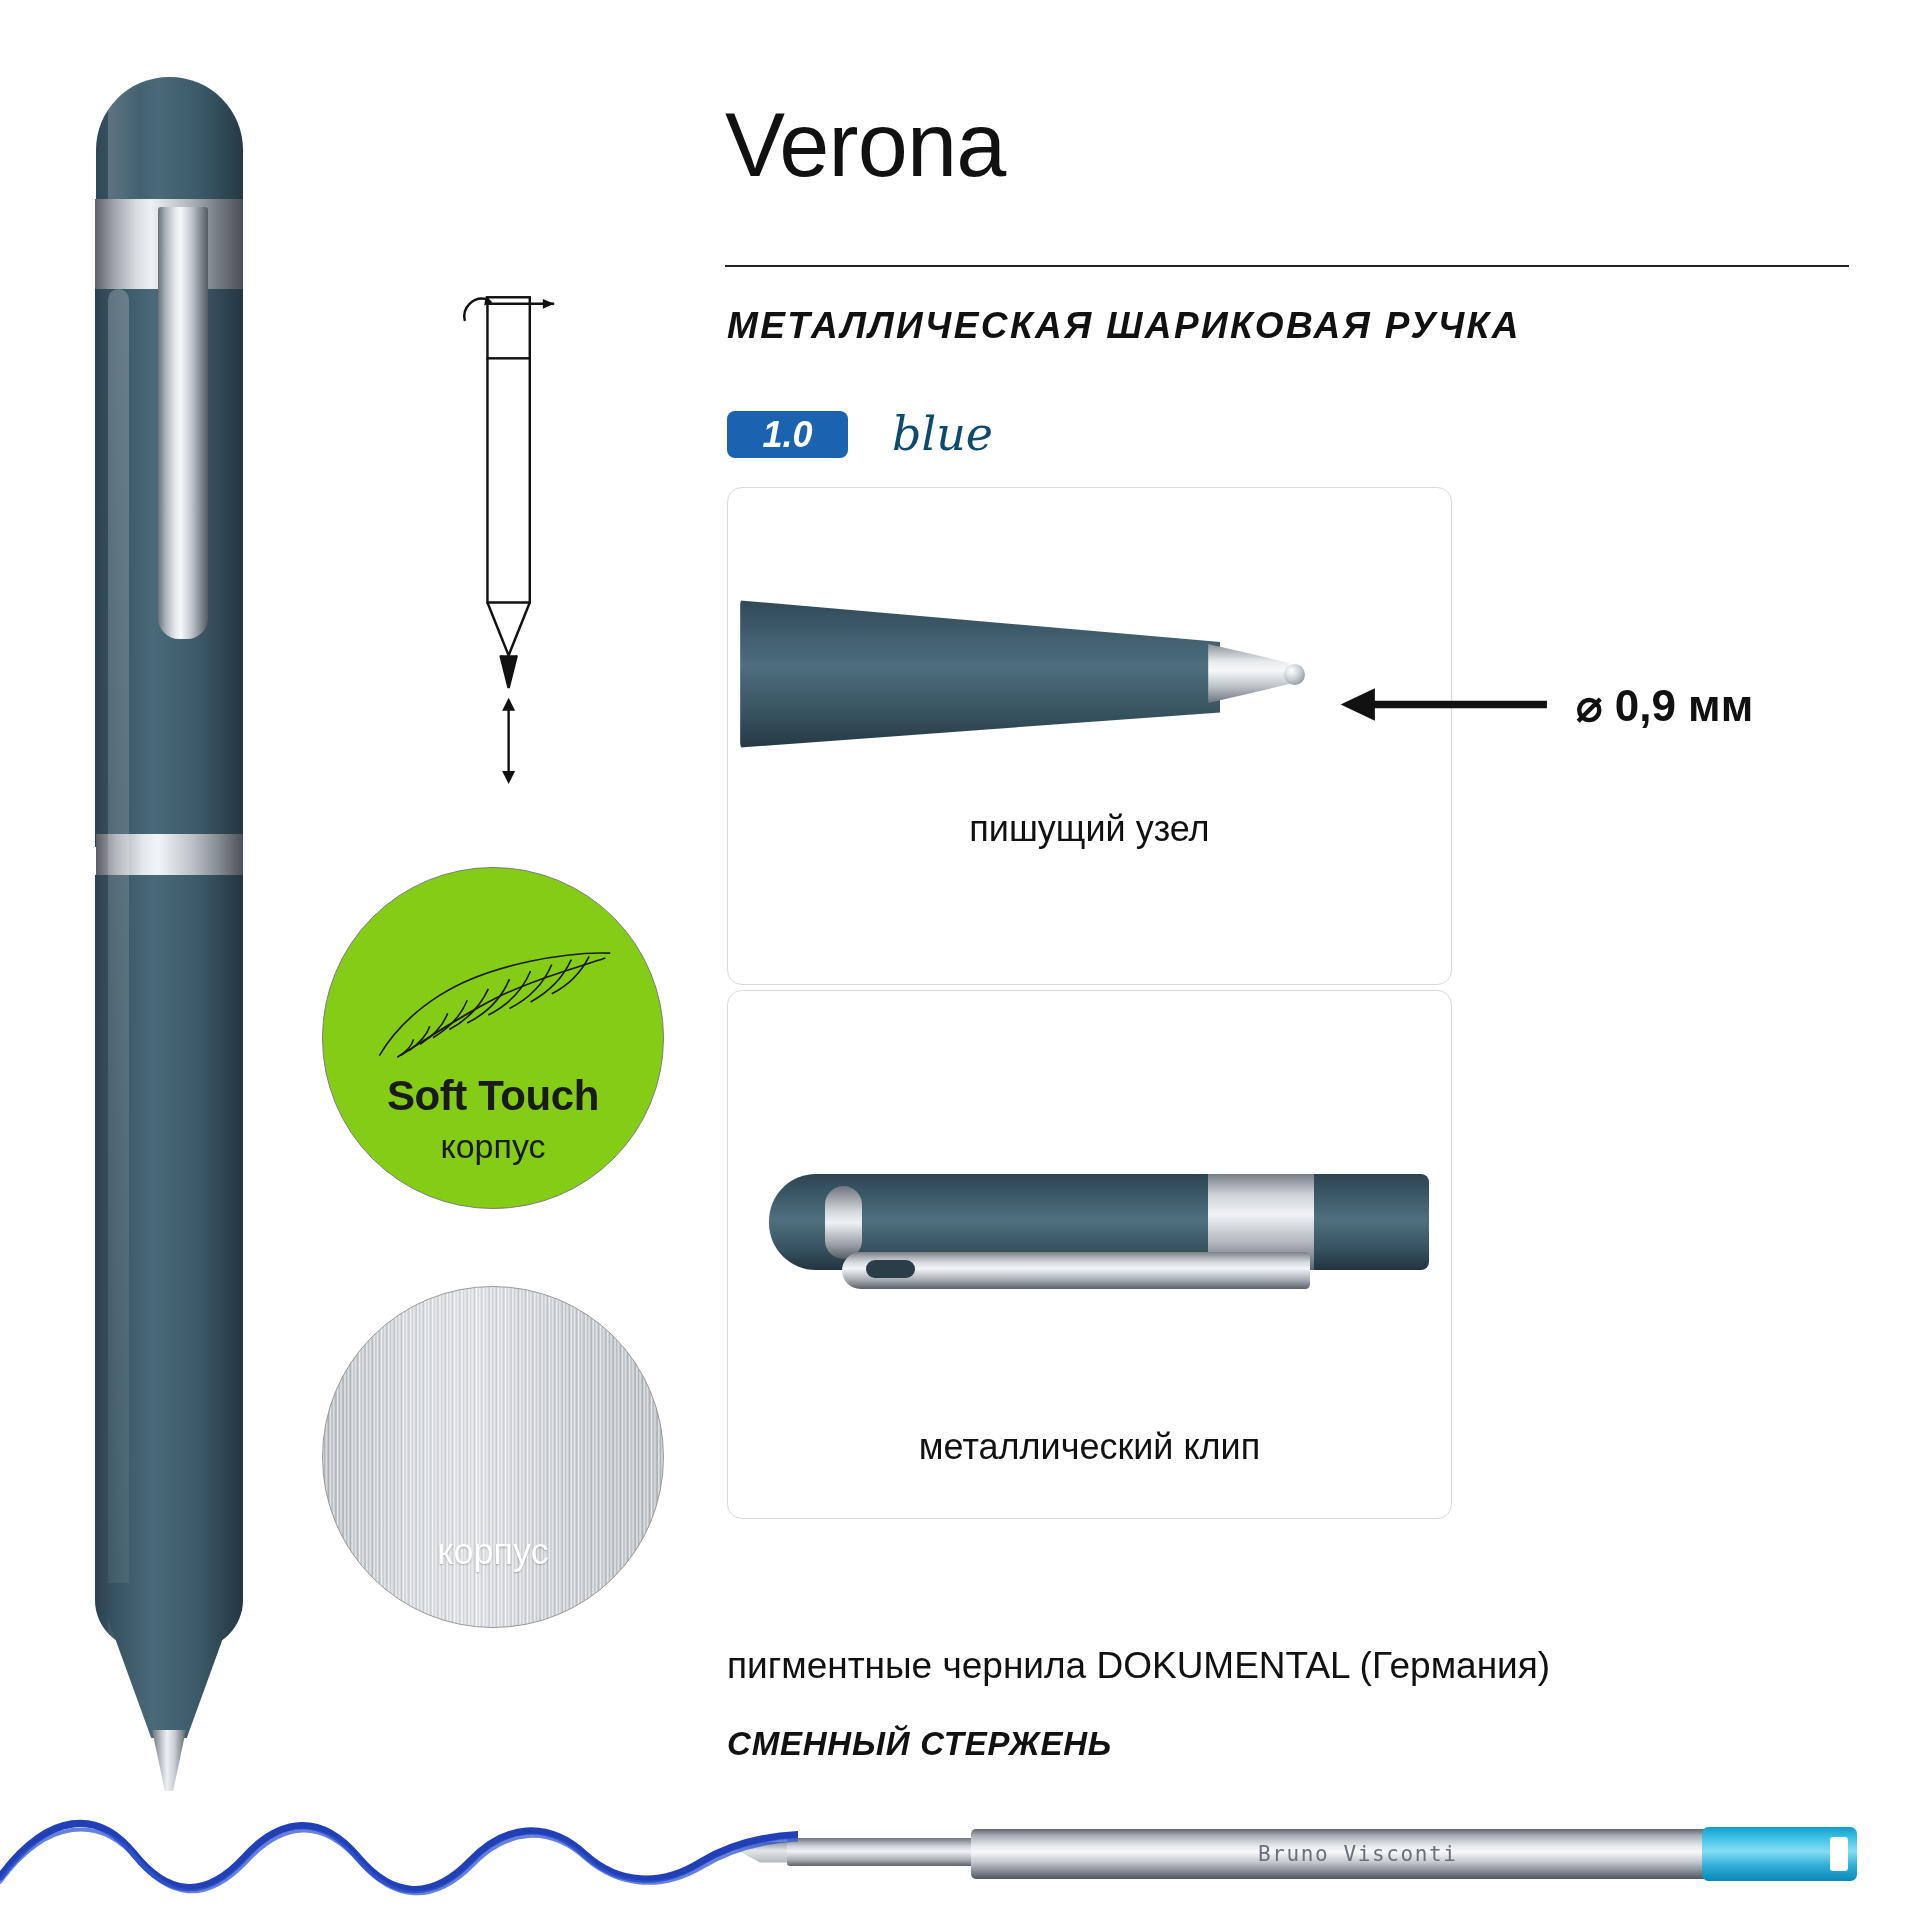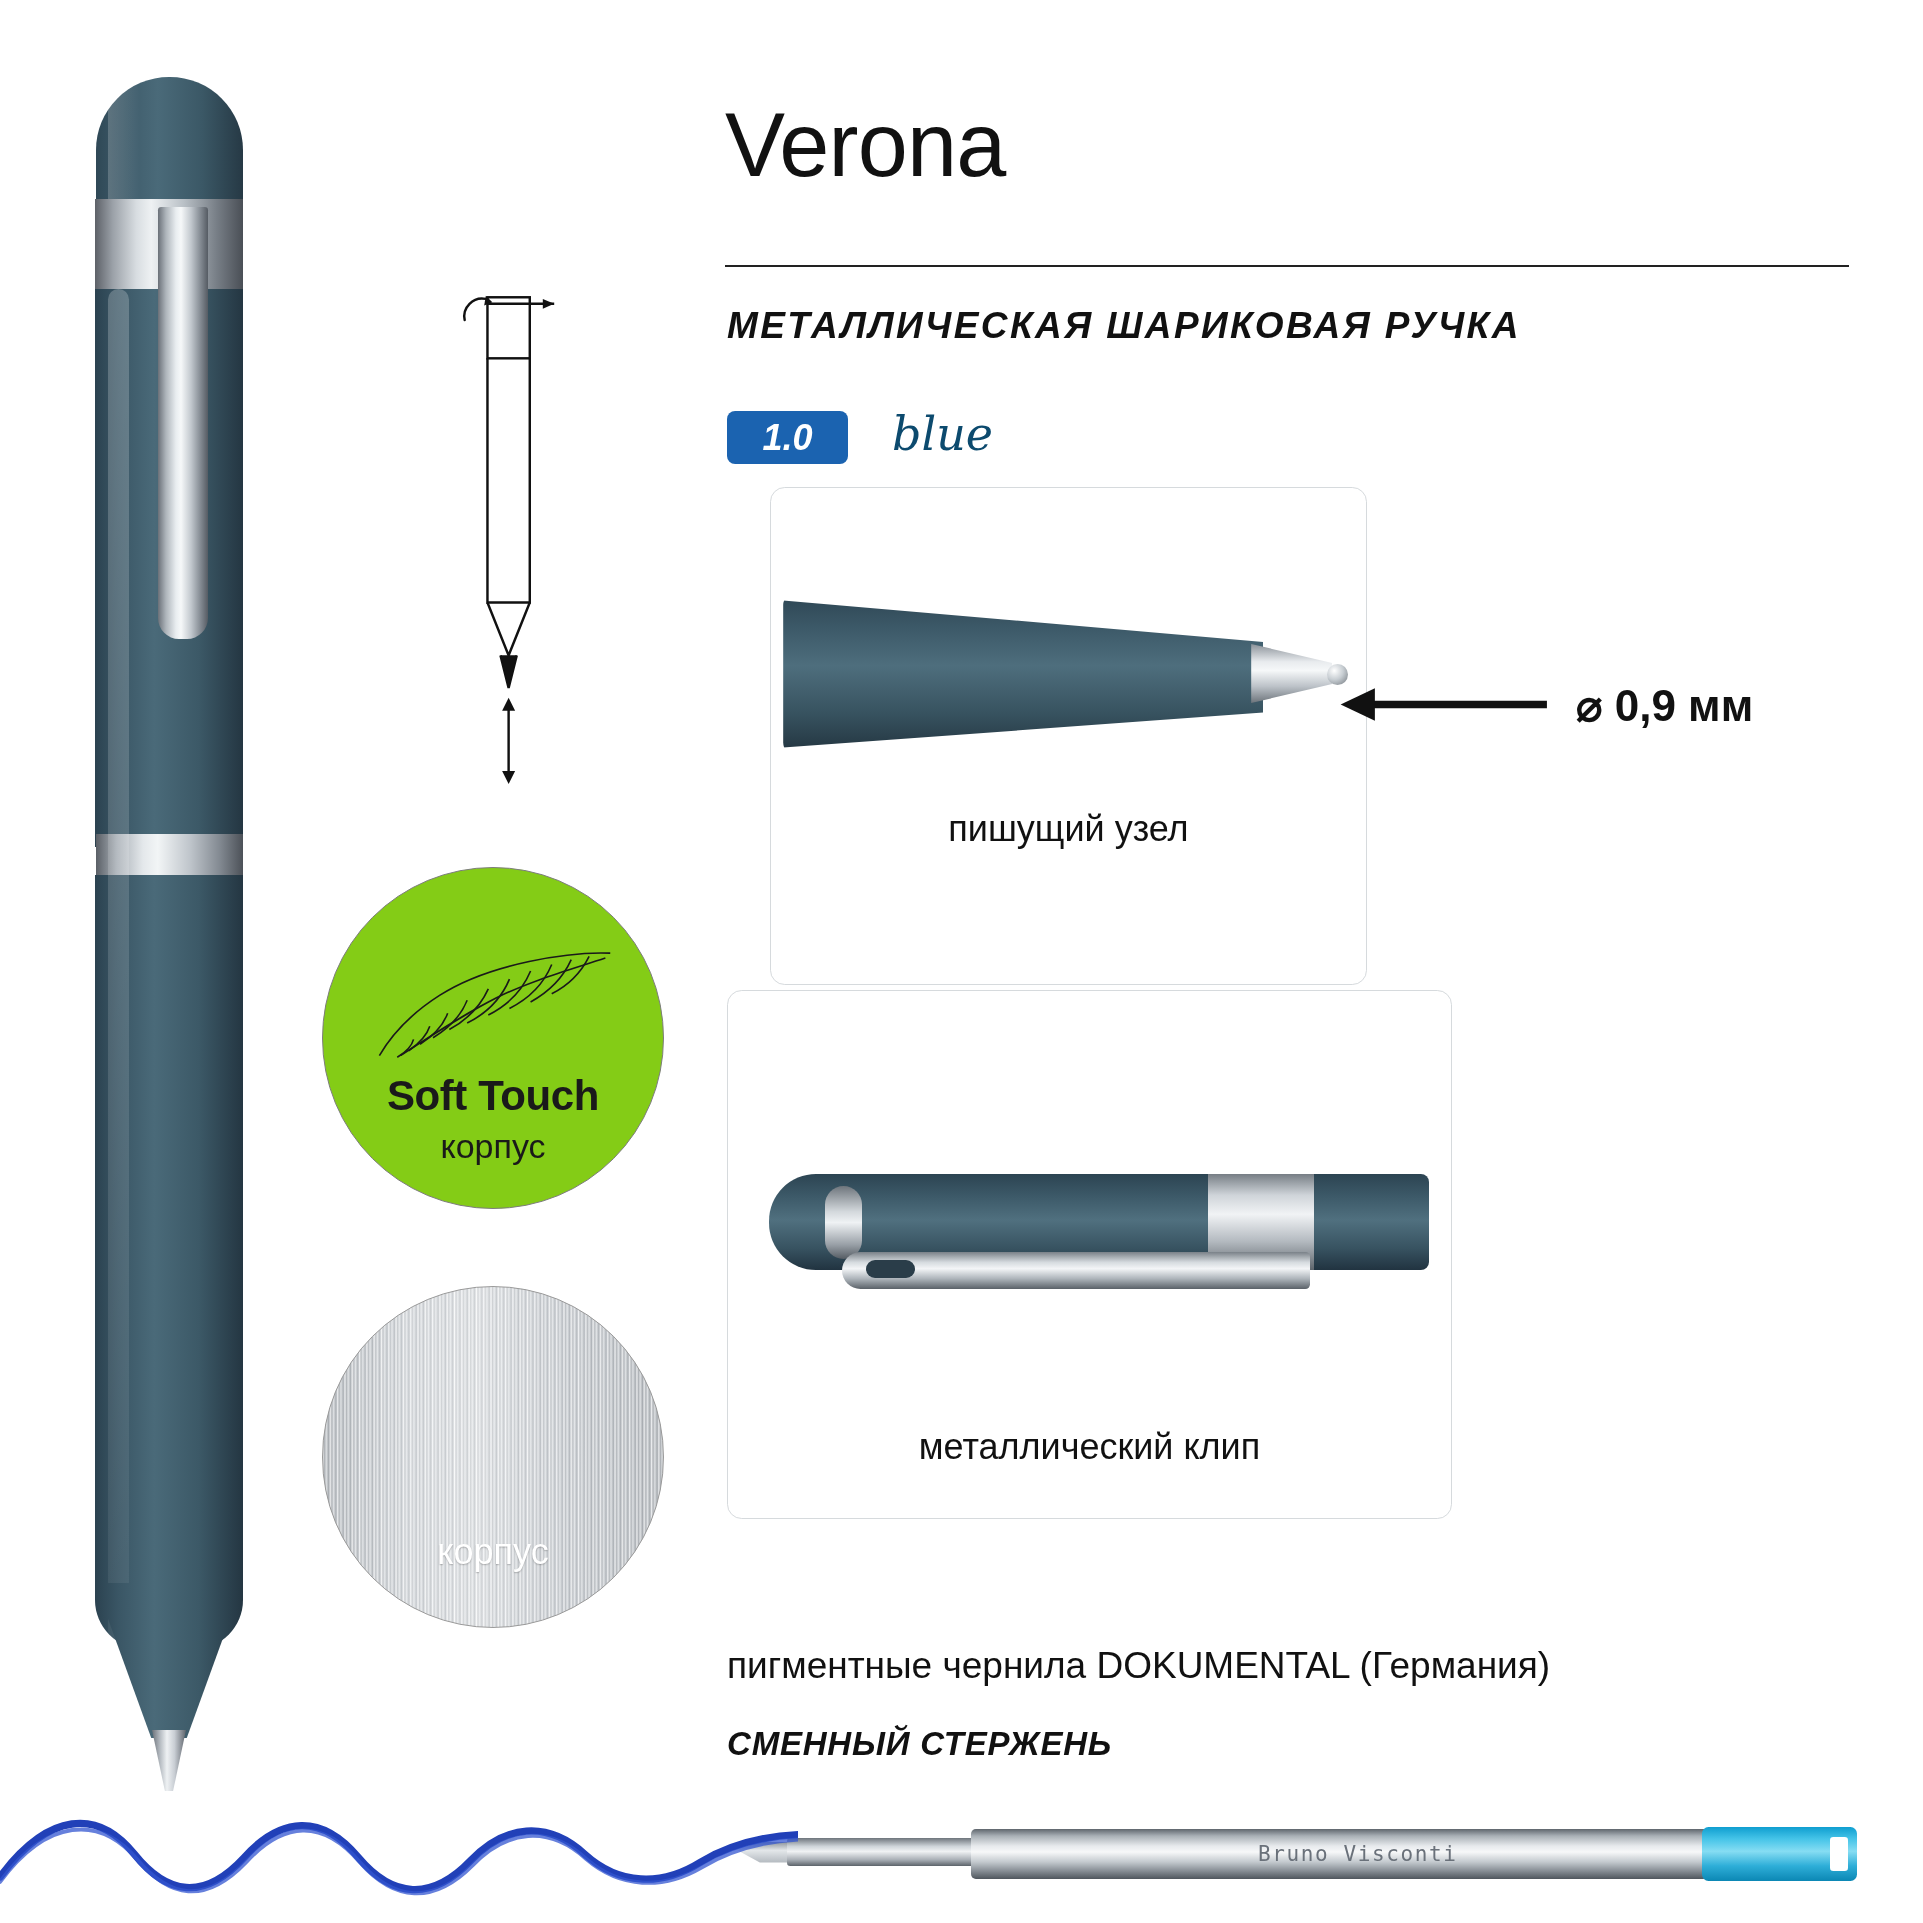--- a/index.html
+++ b/index.html
@@ -215,7 +215,7 @@
     left: 727px;
     top: 411px;
     width: 121px;
-    height: 53px;
+    height: 47px;
     background: #1b63b0;
     border-radius: 8.1px;
     color: #fff;

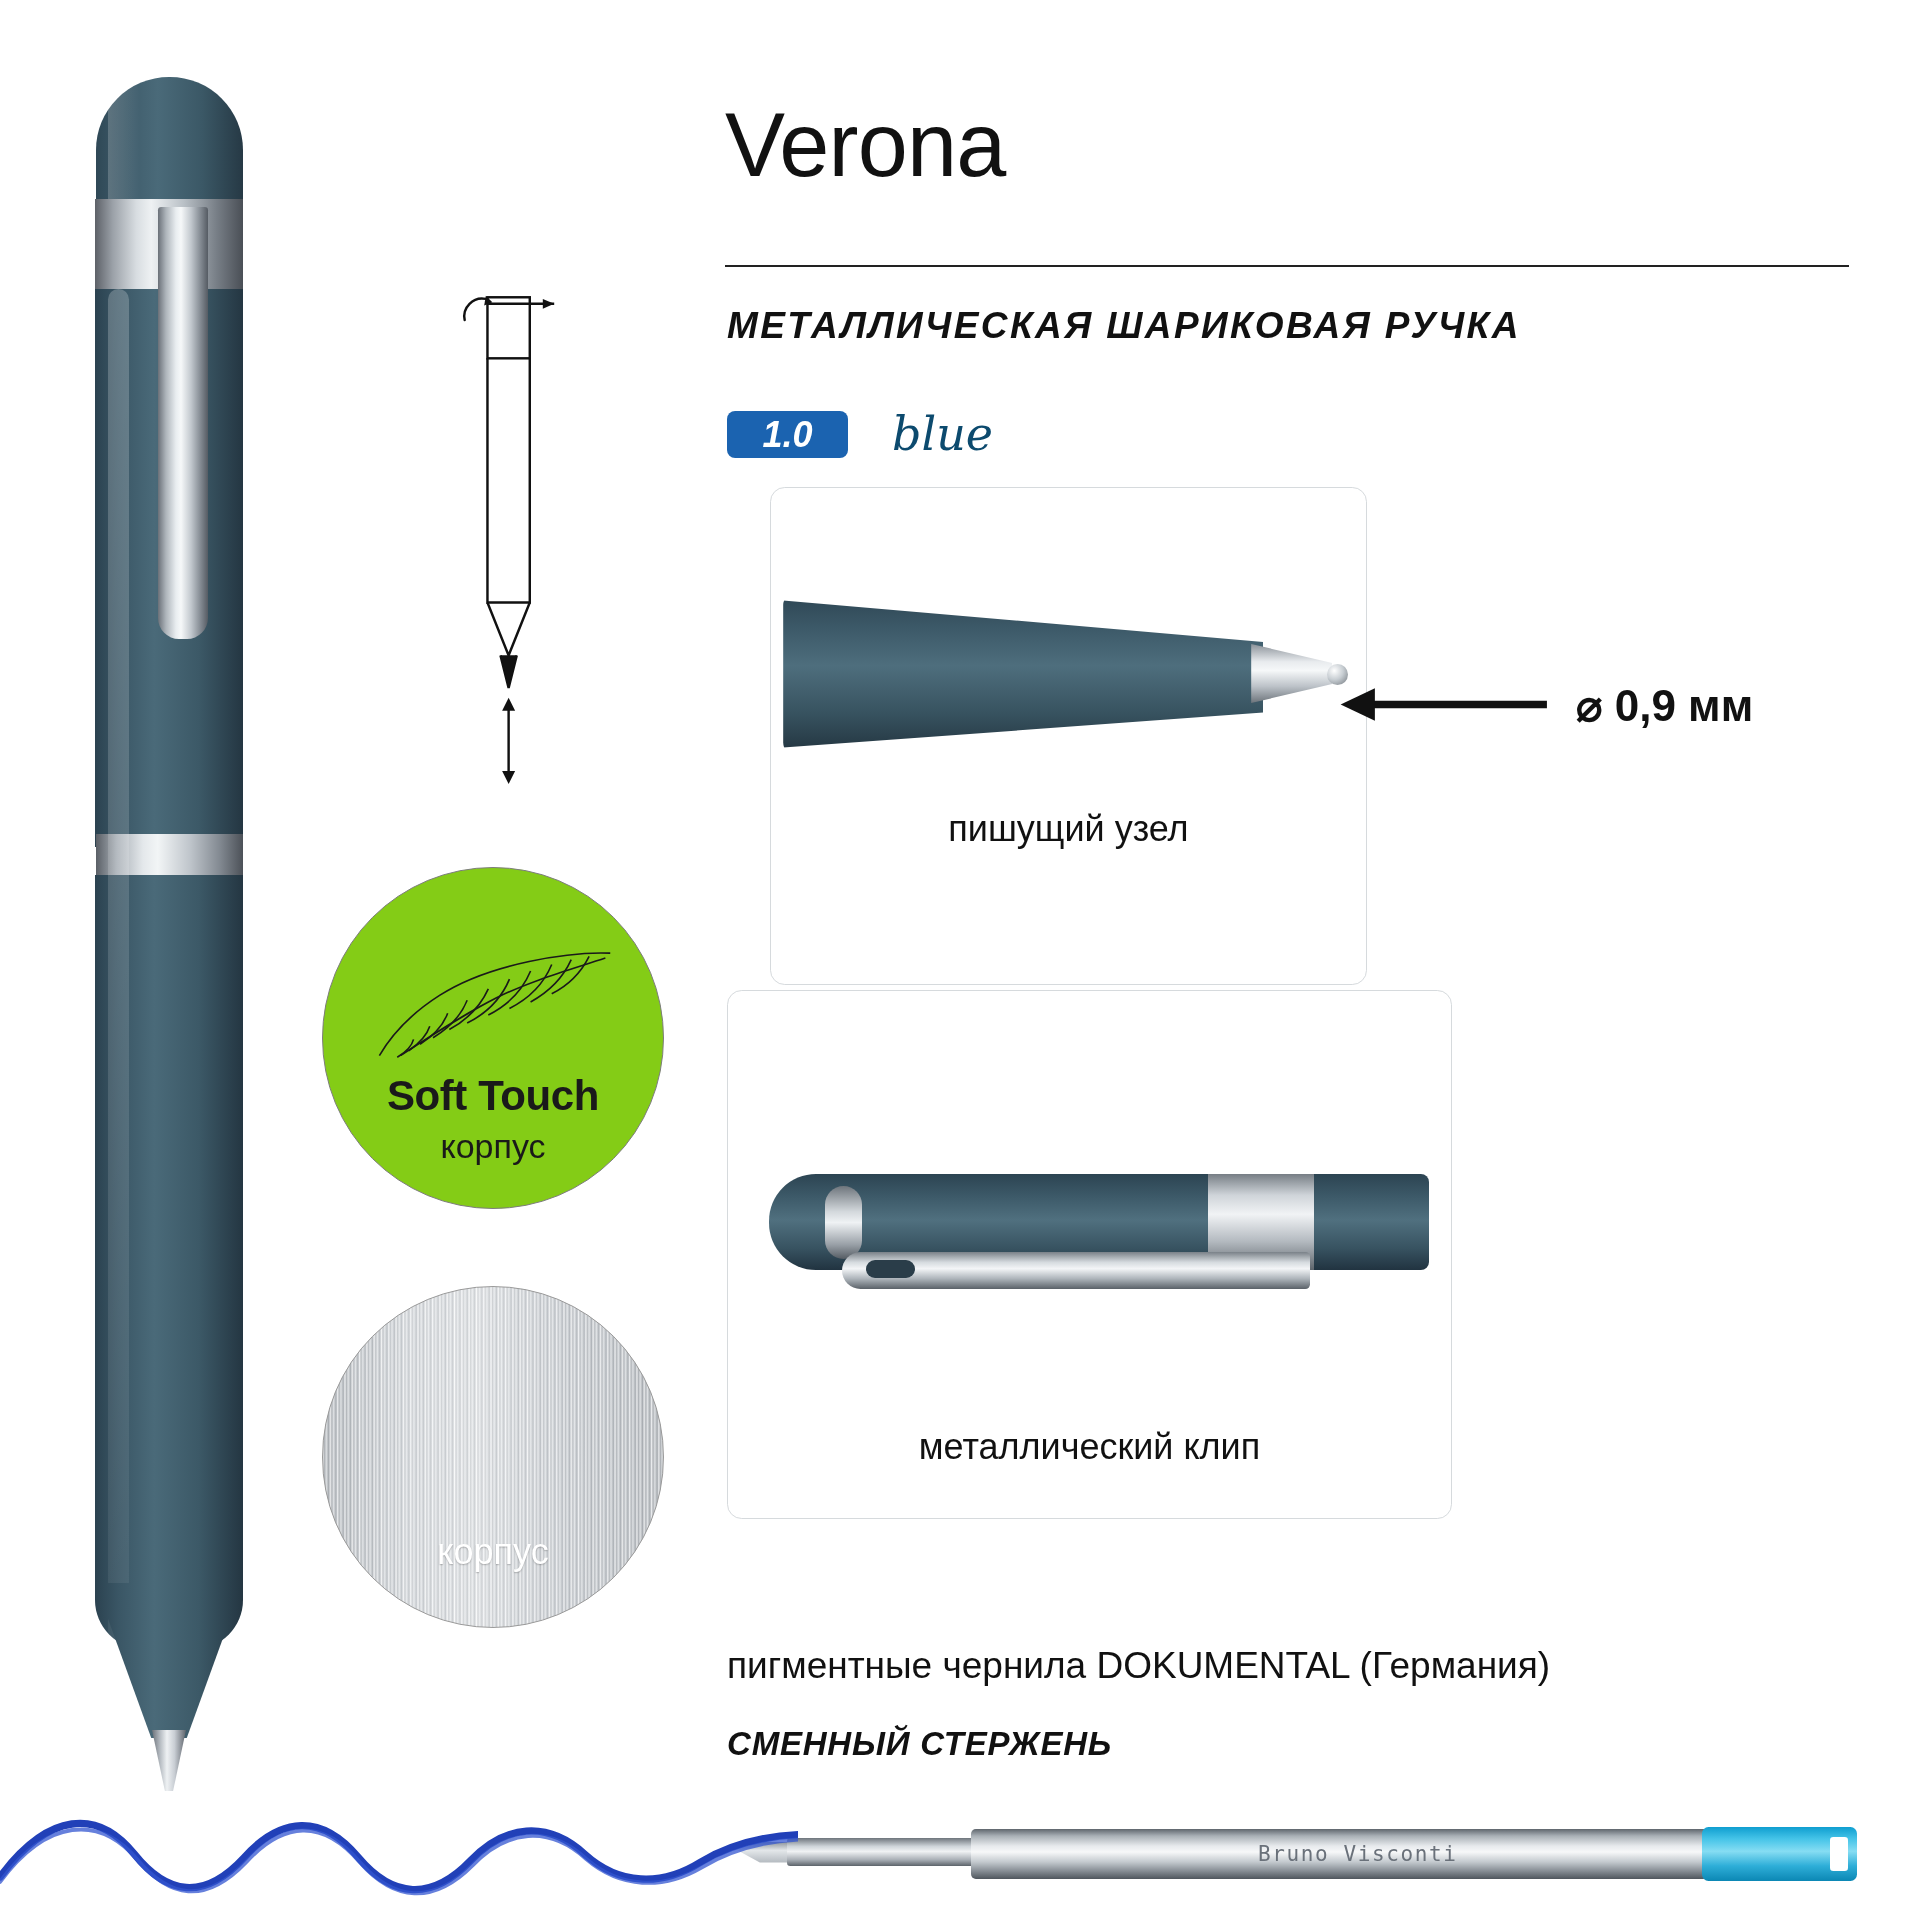--- a/index.html
+++ b/index.html
@@ -244,9 +244,9 @@
     box-sizing: border-box;
   }
   #panel-tip {
-    left: 770px;
+    left: 727px;
     top: 487px;
-    width: 597px;
+    width: 725px;
     height: 498px;
   }
   #panel-clip {

